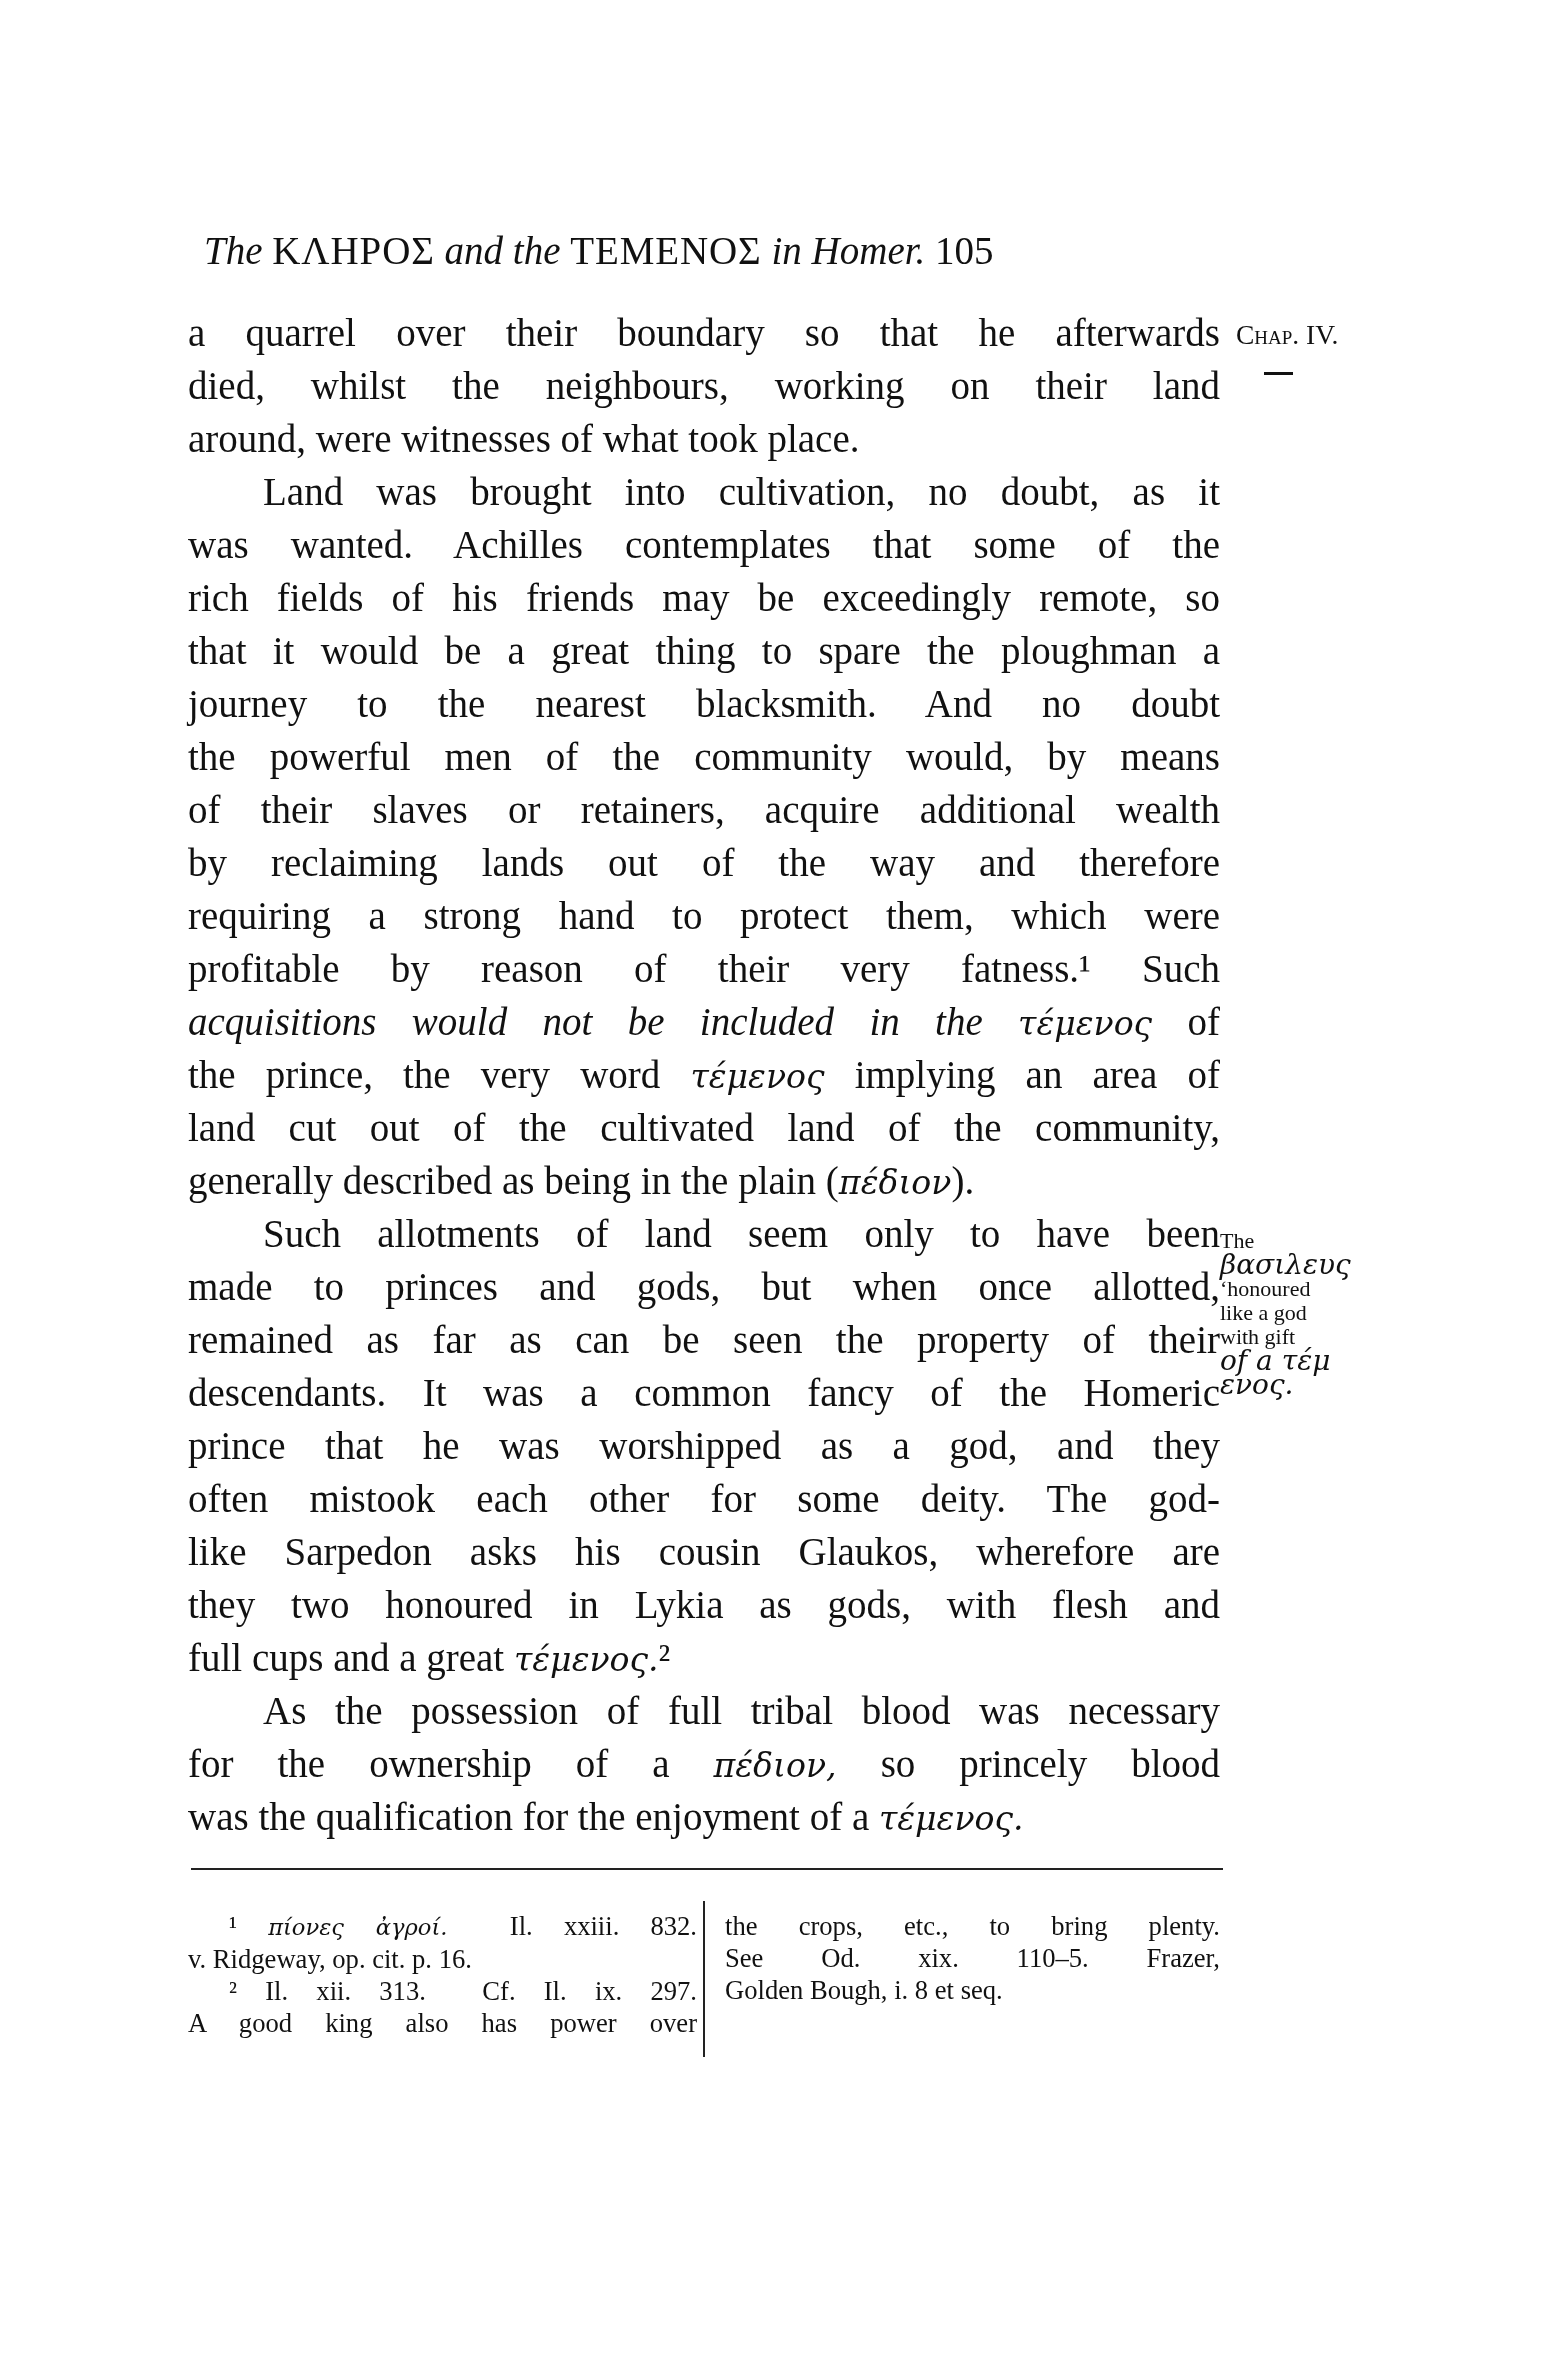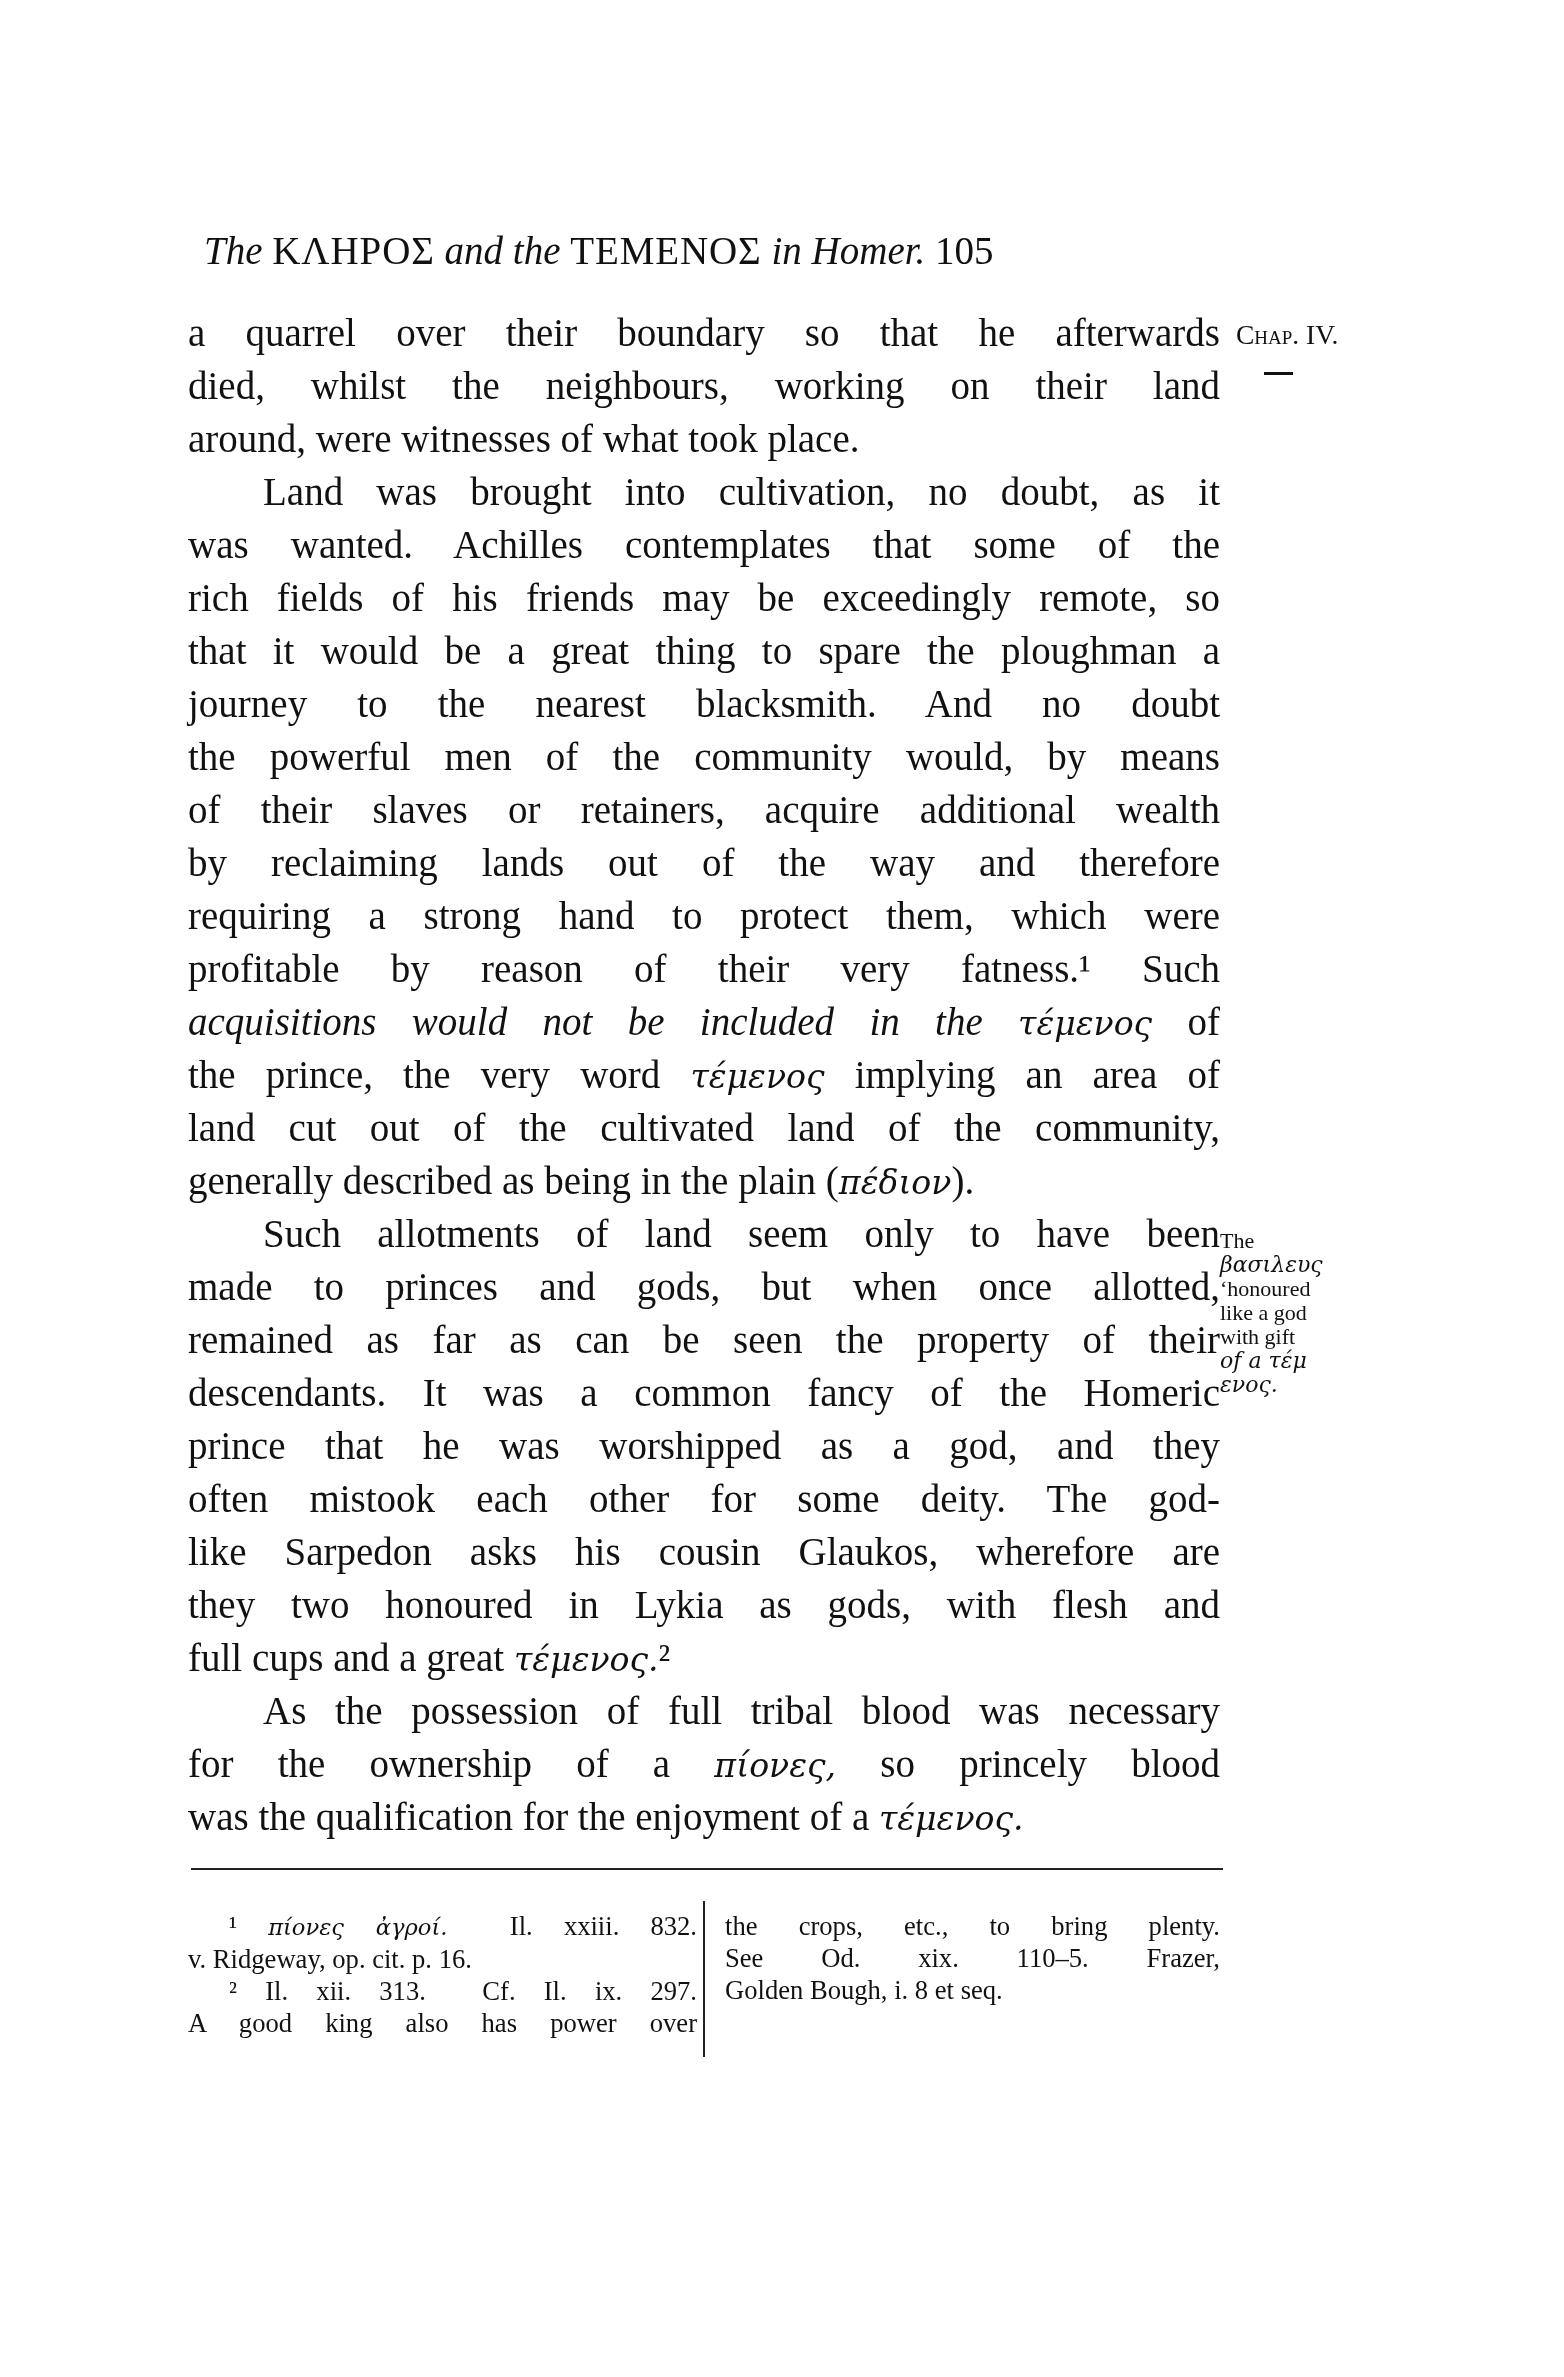--- a/index.html
+++ b/index.html
@@ -16,7 +16,7 @@
   .margin-chap { position: absolute; left: 1236px; top: 319px; font-size: 27.5px; font-variant: small-caps; white-space: nowrap; }
   .margin-dash { position: absolute; left: 1264px; top: 372px; width: 29px; height: 2.8px; background: #111; }
   .sidenote { position: absolute; left: 1220px; top: 1229px; font-size: 22px; line-height: 24px; width: 174px; }
-  .sidenote .gk { font-size: 22px; }
+  .sidenote .gk { font-size: 28px; }
   .rule { position: absolute; left: 191px; top: 1868px; width: 1032px; height: 1.8px; background: #222; }
   .fn-col { position: absolute; top: 1910px; font-size: 26.6px; line-height: 32px; }
   .fn-left { left: 188px; width: 509px; }

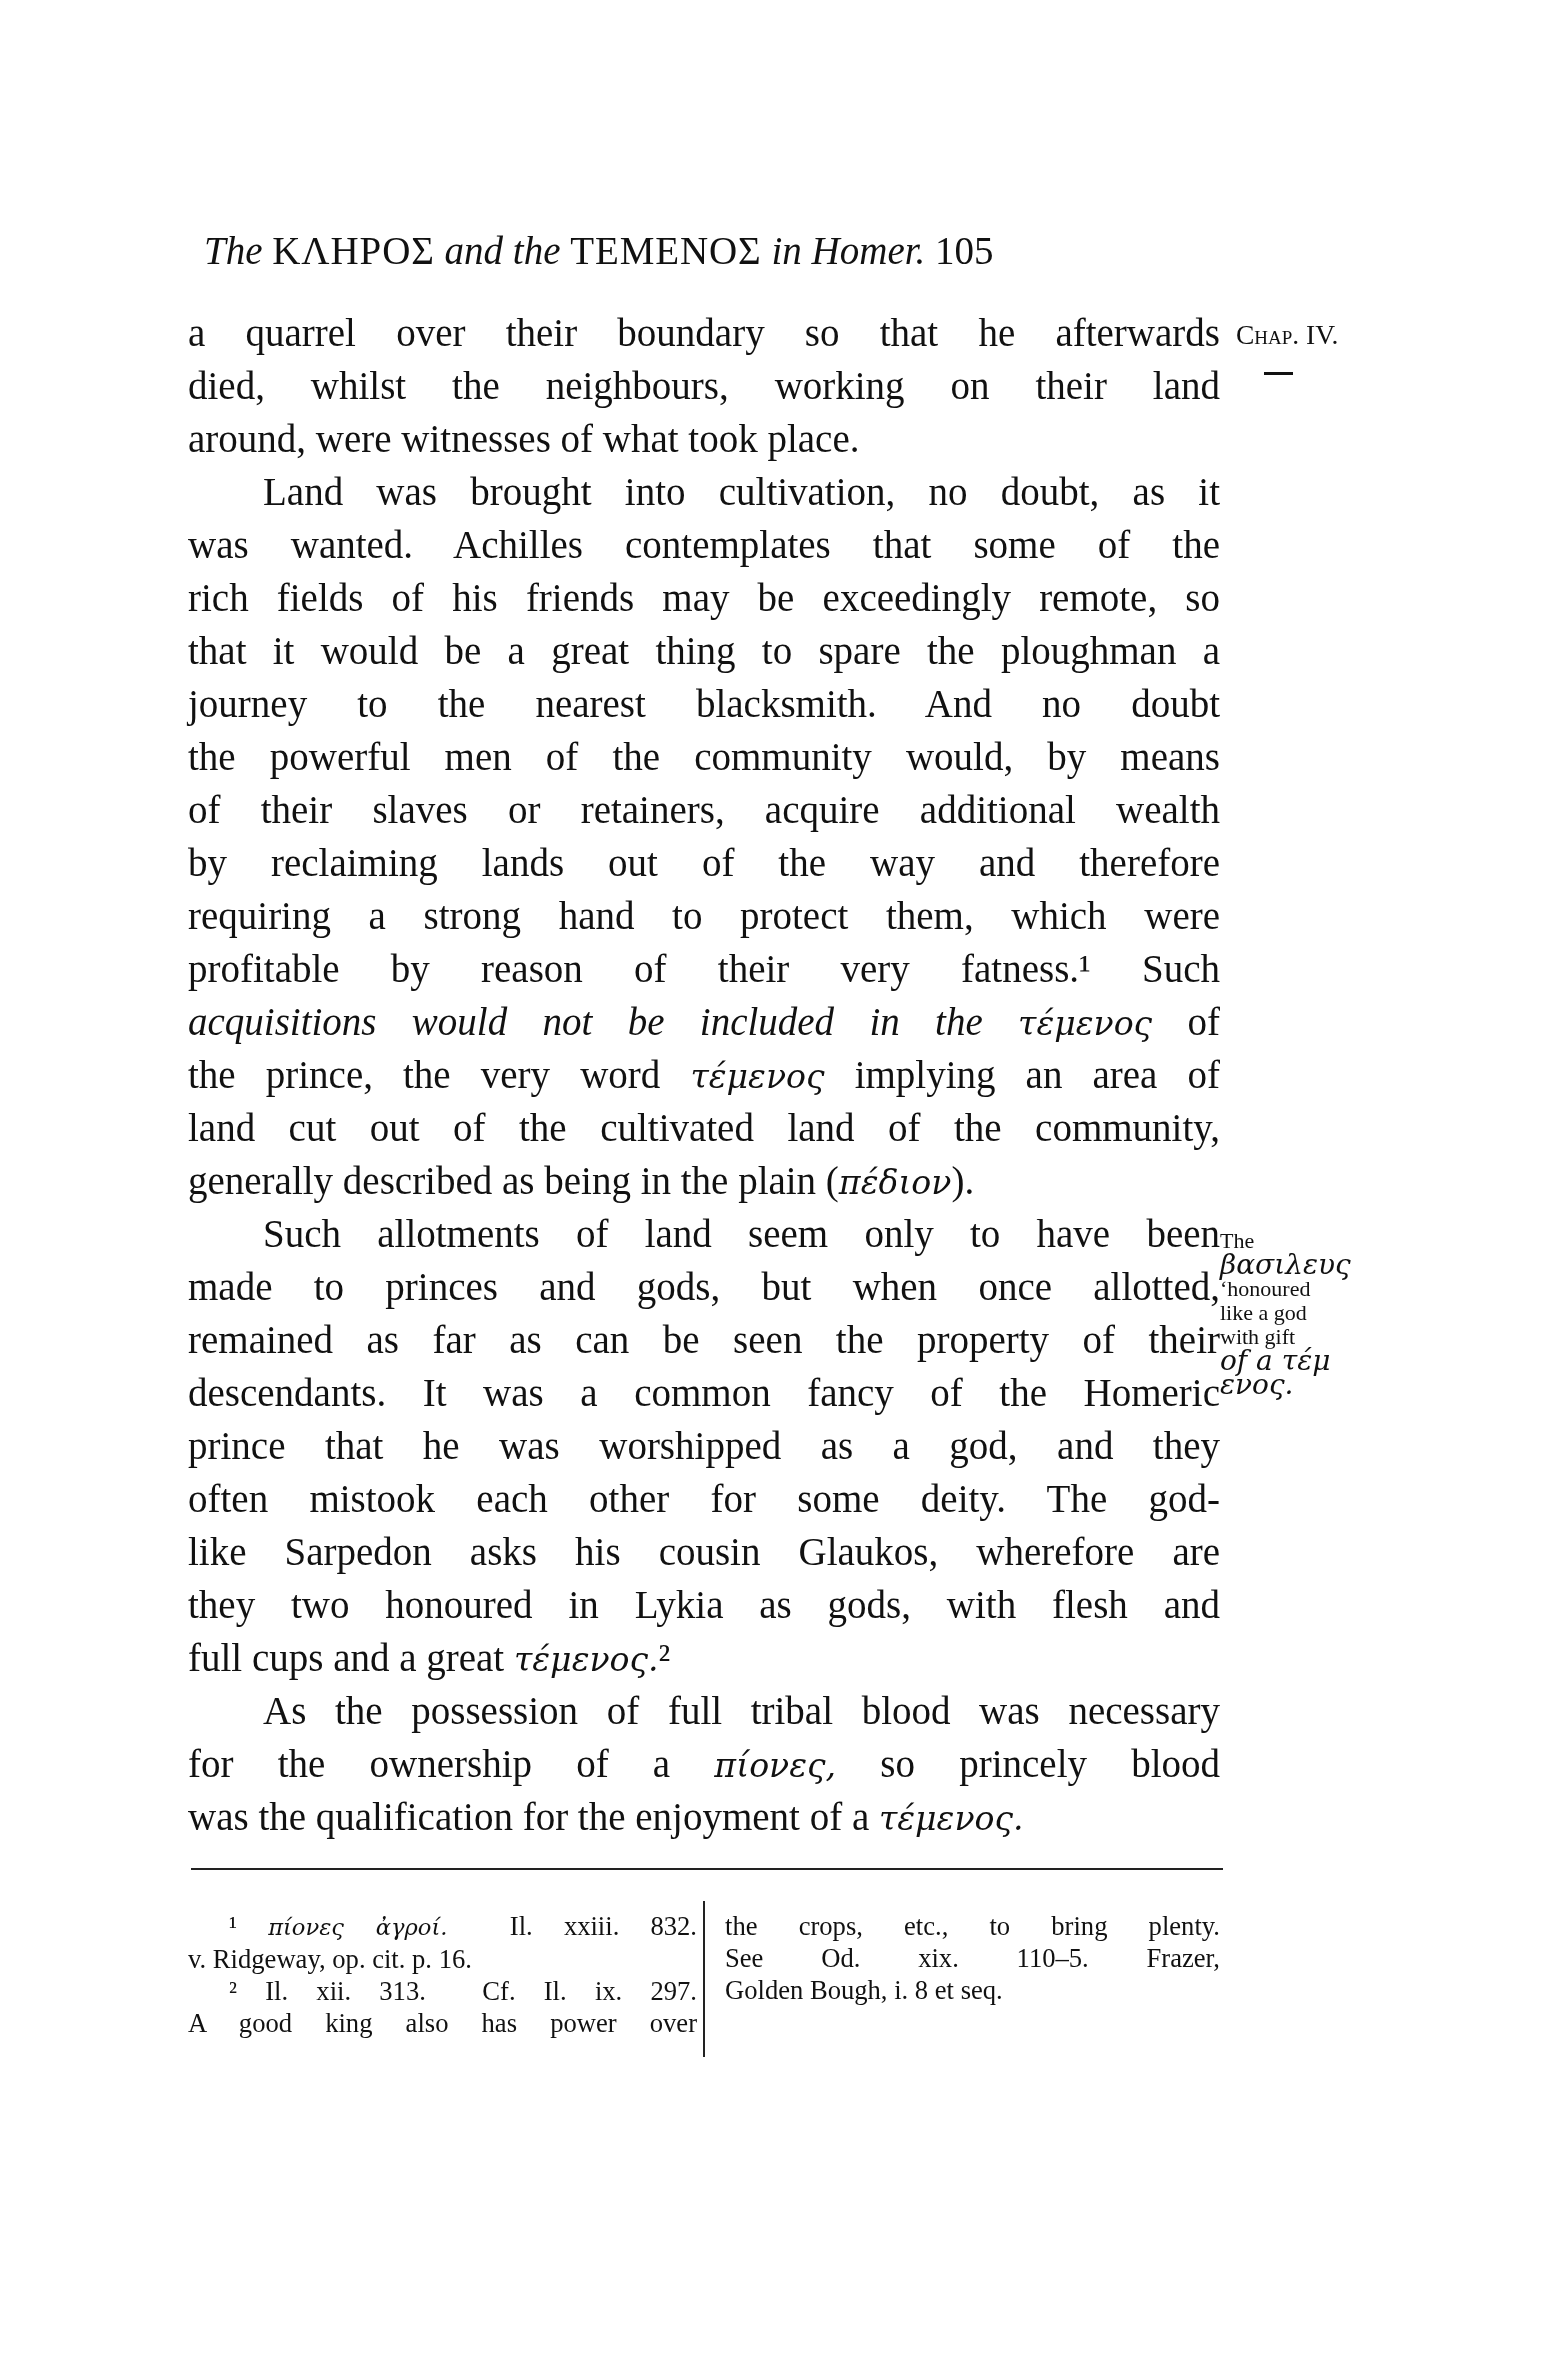--- a/index.html
+++ b/index.html
@@ -73,7 +73,7 @@
       <div class="line"><span>they two honoured in Lykia as gods, with flesh and</span></div>
       <div class="line last"><span style="white-space: pre;">full cups and a great </span><span class="gk" style="white-space: pre;">τέμενος.</span><span style="white-space: pre;">²</span></div>
       <div class="line indent"><span>As the possession of full tribal blood was necessary</span></div>
-      <div class="line"><span style="white-space: pre;">for the ownership of a </span><span class="gk" style="white-space: pre;">πίονες,</span><span style="white-space: pre;"> so princely blood</span></div>
+      <div class="line"><span style="white-space: pre;">for the ownership of a </span><span class="gk" style="white-space: pre;">πέδιον,</span><span style="white-space: pre;"> so princely blood</span></div>
       <div class="line last"><span style="white-space: pre;">was the qualification for the enjoyment of a </span><span class="gk" style="white-space: pre;">τέμενος.</span></div>
     </div>
 

